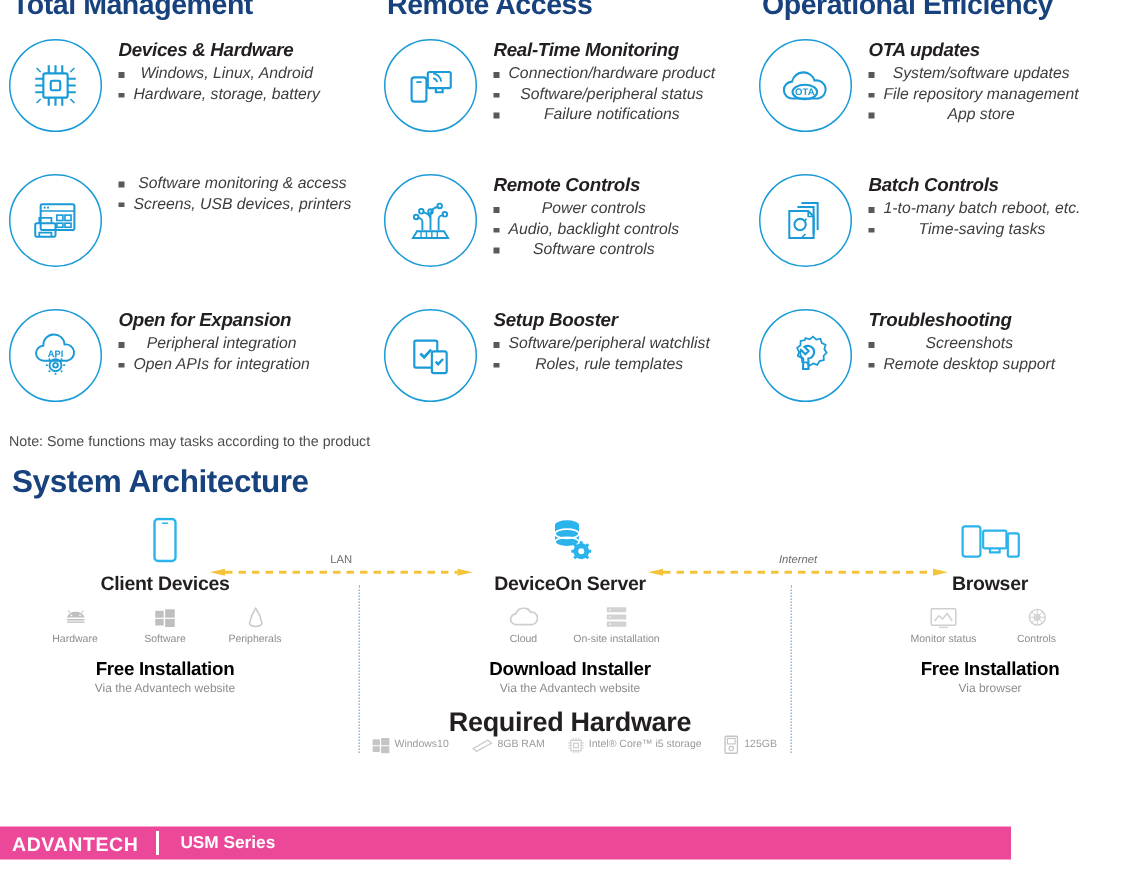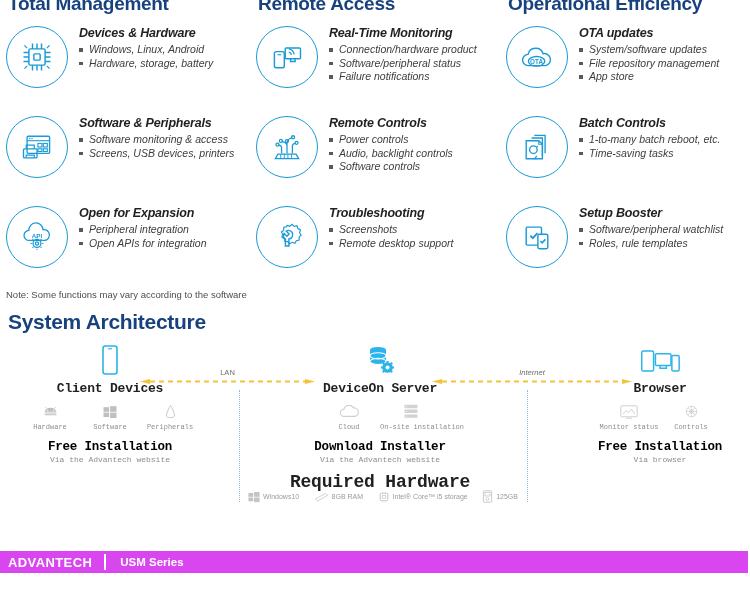--- a/index.html
+++ b/index.html
@@ -69,7 +69,7 @@
     letter-spacing: -0.2px;
     white-space: nowrap;
   }
-  .feature-list { list-style: none; }
+  .feature-list { list-style: none; text-align: center; }
   .feature-list li {
     font-size: 10.5px;
     color: #3d3d3d;

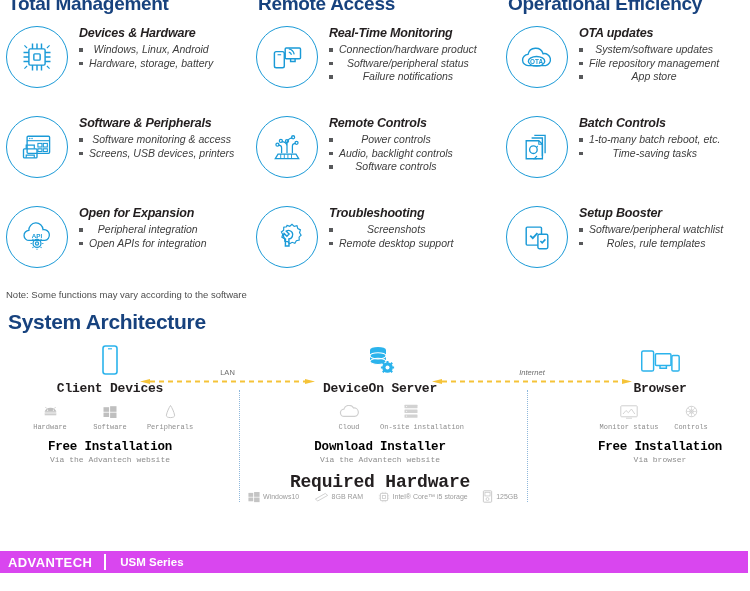--- a/index.html
+++ b/index.html
@@ -322,7 +322,6 @@
       </svg>
     </div>
     <div class="feature-text">
-      <div class="feature-title">Software &amp; Peripherals</div>
       <ul class="feature-list">
         <li>Software monitoring &amp; access</li>
         <li>Screens, USB devices, printers</li>

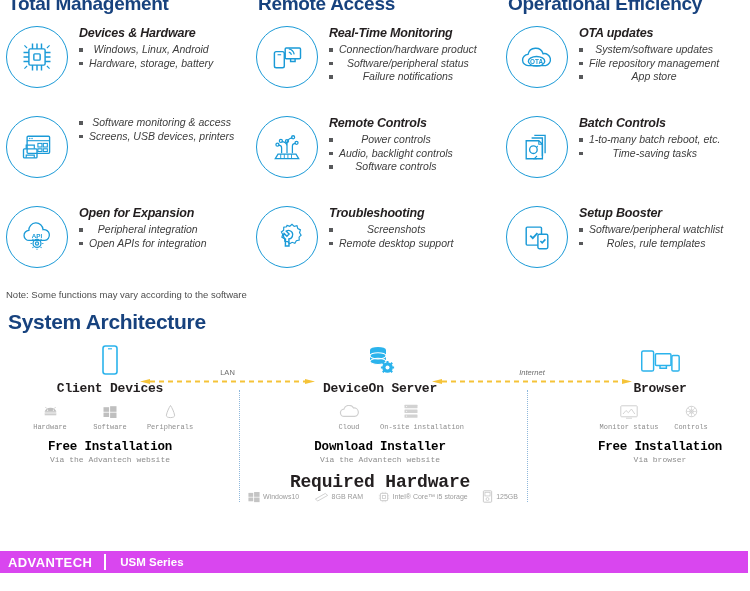--- a/index.html
+++ b/index.html
@@ -394,22 +394,6 @@
 
   <div class="feature-card">
     <div class="icon-circle">
-      <svg width="38" height="38" viewBox="0 0 40 40" fill="none" stroke="#1a9ad7" stroke-width="1.5">
-        <path d="M20 5.5l3.6 1.1 2.8-2.4 2.8 2.6 3.6-.8 1.1 3.6 3.3 1.7-1.1 3.6 2 3.1-2.6 2.6.2 3.7-3.7.9-1.9 3.2-3.5-1.2-3.2 1.9-2.4-2.8-3.7-.2-.6-3.6-3.3-1.8 1.1-3.5-1.7-3.3 2.9-2.3.1-3.7 3.6-.7z" transform="scale(0.82) translate(4.4,4.0)"></path>
-        <path d="M25.4 15.2a4.6 4.6 0 00-6.2-1.3l3 3-2.3 2.3-3-3a4.6 4.6 0 001.5 6l-.1 7.3h3.8l-.1-7.4a4.6 4.6 0 003.4-6.9z"></path>
-      </svg>
-    </div>
-    <div class="feature-text">
-      <div class="feature-title">Troubleshooting</div>
-      <ul class="feature-list">
-        <li>Screenshots</li>
-        <li>Remote desktop support</li>
-      </ul>
-    </div>
-  </div>
-
-  <div class="feature-card">
-    <div class="icon-circle">
       <svg width="36" height="36" viewBox="0 0 40 40" fill="none" stroke="#1a9ad7" stroke-width="1.6">
         <rect x="8" y="9" width="17" height="20" rx="1.2"></rect>
         <path d="M12.5 18.5l2.8 2.8 5.2-5.6" stroke-width="2"></path>
@@ -422,6 +406,22 @@
       <ul class="feature-list">
         <li>Software/peripheral watchlist</li>
         <li>Roles, rule templates</li>
+      </ul>
+    </div>
+  </div>
+
+  <div class="feature-card">
+    <div class="icon-circle">
+      <svg width="38" height="38" viewBox="0 0 40 40" fill="none" stroke="#1a9ad7" stroke-width="1.5">
+        <path d="M20 5.5l3.6 1.1 2.8-2.4 2.8 2.6 3.6-.8 1.1 3.6 3.3 1.7-1.1 3.6 2 3.1-2.6 2.6.2 3.7-3.7.9-1.9 3.2-3.5-1.2-3.2 1.9-2.4-2.8-3.7-.2-.6-3.6-3.3-1.8 1.1-3.5-1.7-3.3 2.9-2.3.1-3.7 3.6-.7z" transform="scale(0.82) translate(4.4,4.0)"></path>
+        <path d="M25.4 15.2a4.6 4.6 0 00-6.2-1.3l3 3-2.3 2.3-3-3a4.6 4.6 0 001.5 6l-.1 7.3h3.8l-.1-7.4a4.6 4.6 0 003.4-6.9z"></path>
+      </svg>
+    </div>
+    <div class="feature-text">
+      <div class="feature-title">Troubleshooting</div>
+      <ul class="feature-list">
+        <li>Screenshots</li>
+        <li>Remote desktop support</li>
       </ul>
     </div>
   </div>

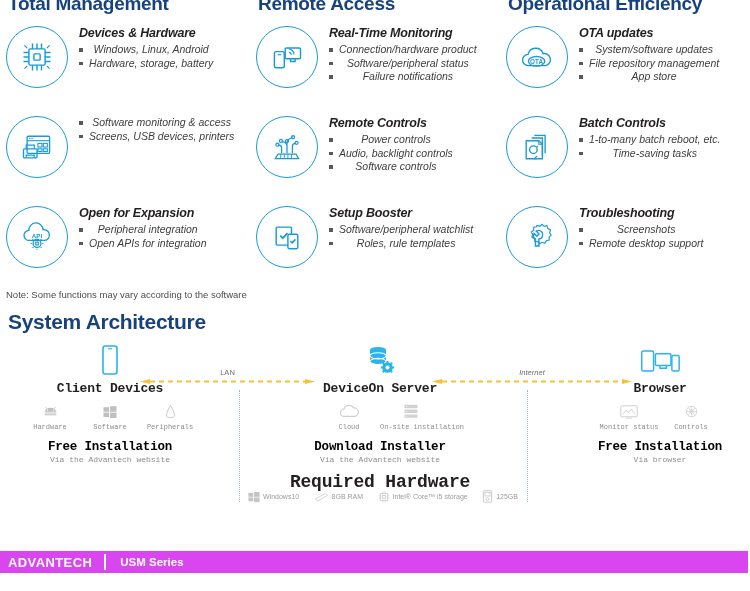--- a/index.html
+++ b/index.html
@@ -427,7 +427,7 @@
   </div>
 </div>
 
-<div class="note">Note: Some functions may vary according to the software</div>
+<div class="note">Note: Some functions may tasks according to the product</div>
 
 <div class="arch-title">System Architecture</div>
 

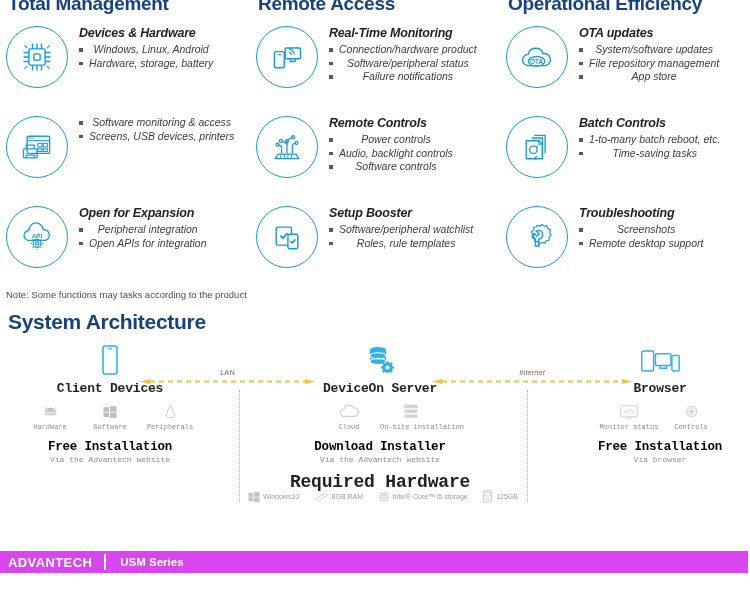--- a/index.html
+++ b/index.html
@@ -115,7 +115,6 @@
   .arch-col {
     position: absolute;
     text-align: center;
-    font-family: Liberation Mono, monospace;
   }
   .arch-col.client   { left: 20px;  width: 180px; top: 6px; }
   .arch-col.server   { left: 285px; width: 190px; top: 6px; }

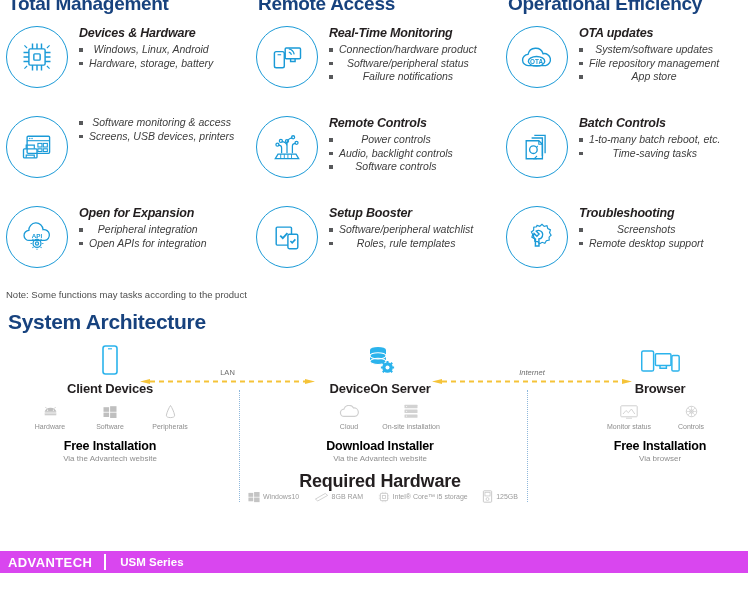--- a/index.html
+++ b/index.html
@@ -210,9 +210,9 @@
     position: absolute;
     left: 0;
     bottom: 18px;
-    width: 748px;
+    width: 674px;
     height: 22px;
-    background: #d946ef;
+    background: #ec4899;
     display: flex;
     align-items: center;
   }

